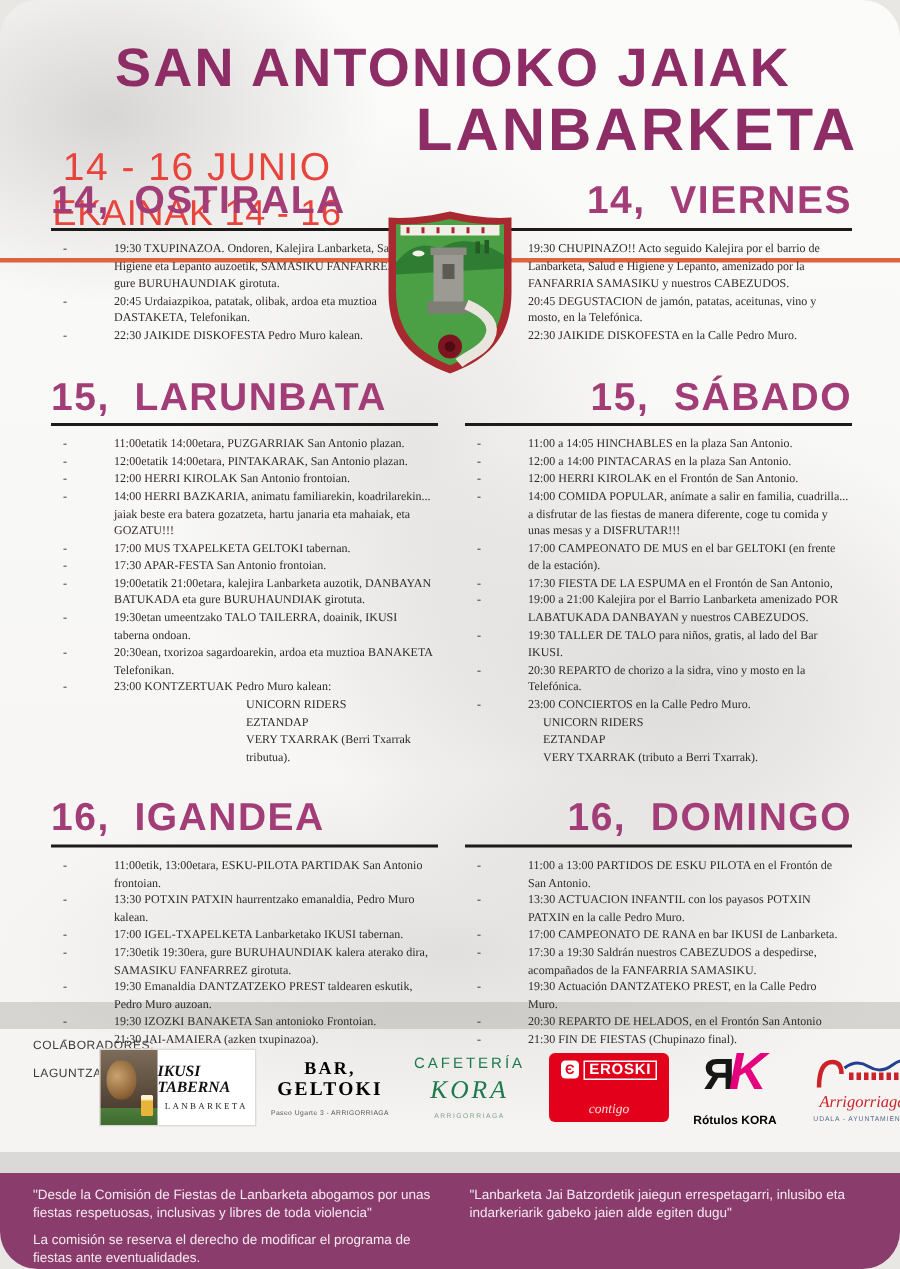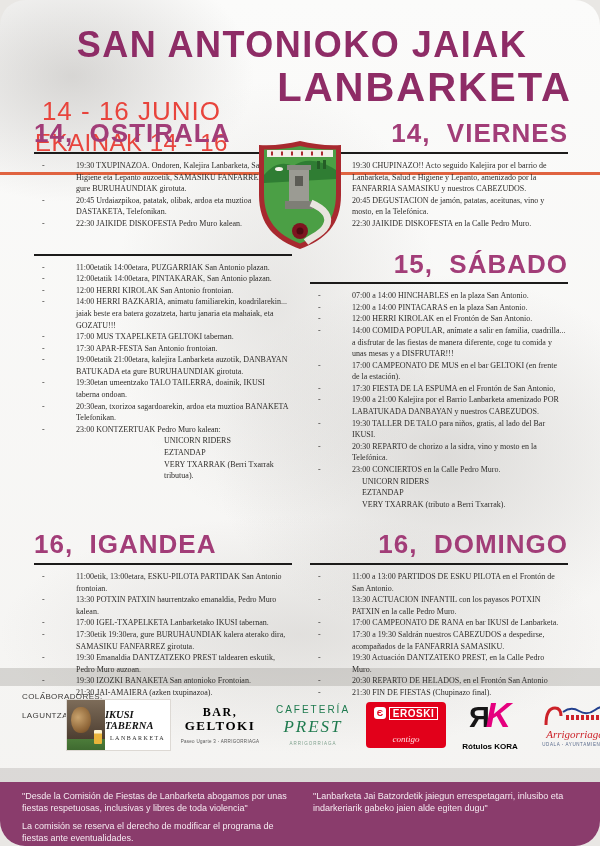--- a/index.html
+++ b/index.html
@@ -175,6 +175,7 @@
     </section>
 
     <section class="sec left">
+      <h2 class="sec-title">15,  LARUNBATA</h2>
       <div class="sec-rule"></div>
       <div class="events">
           <div class="event-item">

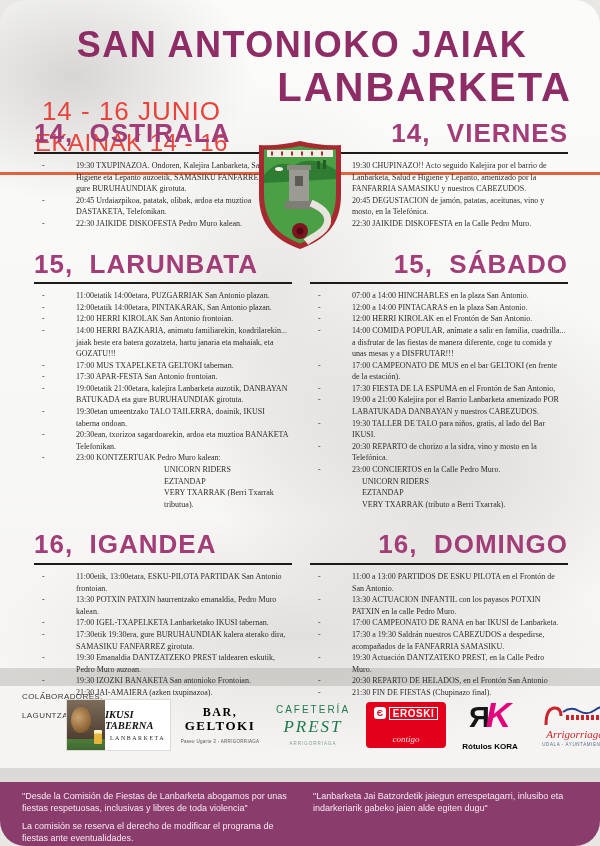--- a/index.html
+++ b/index.html
@@ -236,7 +236,7 @@
       <div class="events">
           <div class="event-item">
             <span class="dash">-</span>
-            <span class="etext">07:00 a 14:00 HINCHABLES en la plaza San Antonio.</span>
+            <span class="etext">11:00 a 14:05 HINCHABLES en la plaza San Antonio.</span>
           </div>
           <div class="event-item">
             <span class="dash">-</span>

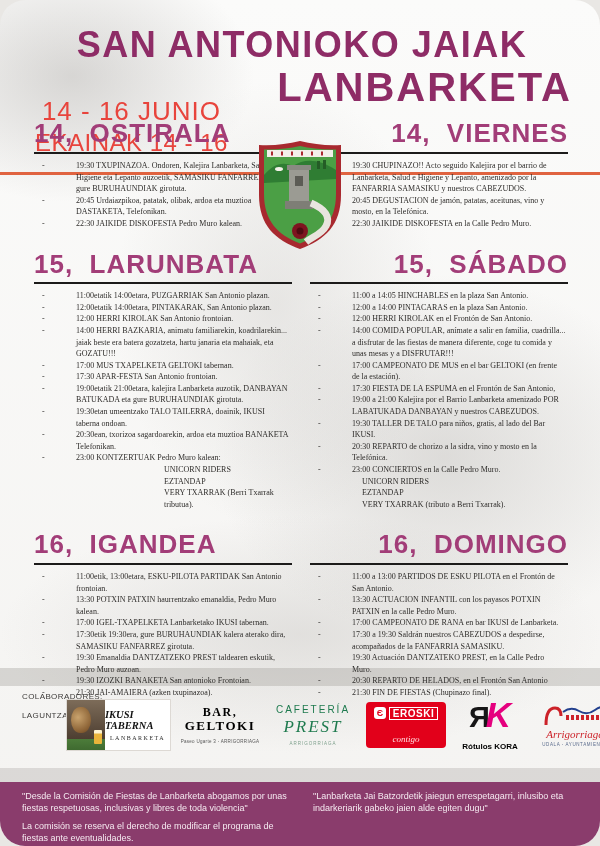--- a/index.html
+++ b/index.html
@@ -384,7 +384,7 @@
 
       <div class="logo imara">
         <div class="imara-l1">CAFETERÍA</div>
-        <div class="imara-l2">PREST</div>
+        <div class="imara-l2">KORA</div>
         <div class="imara-sub">ARRIGORRIAGA</div>
       </div>
 

